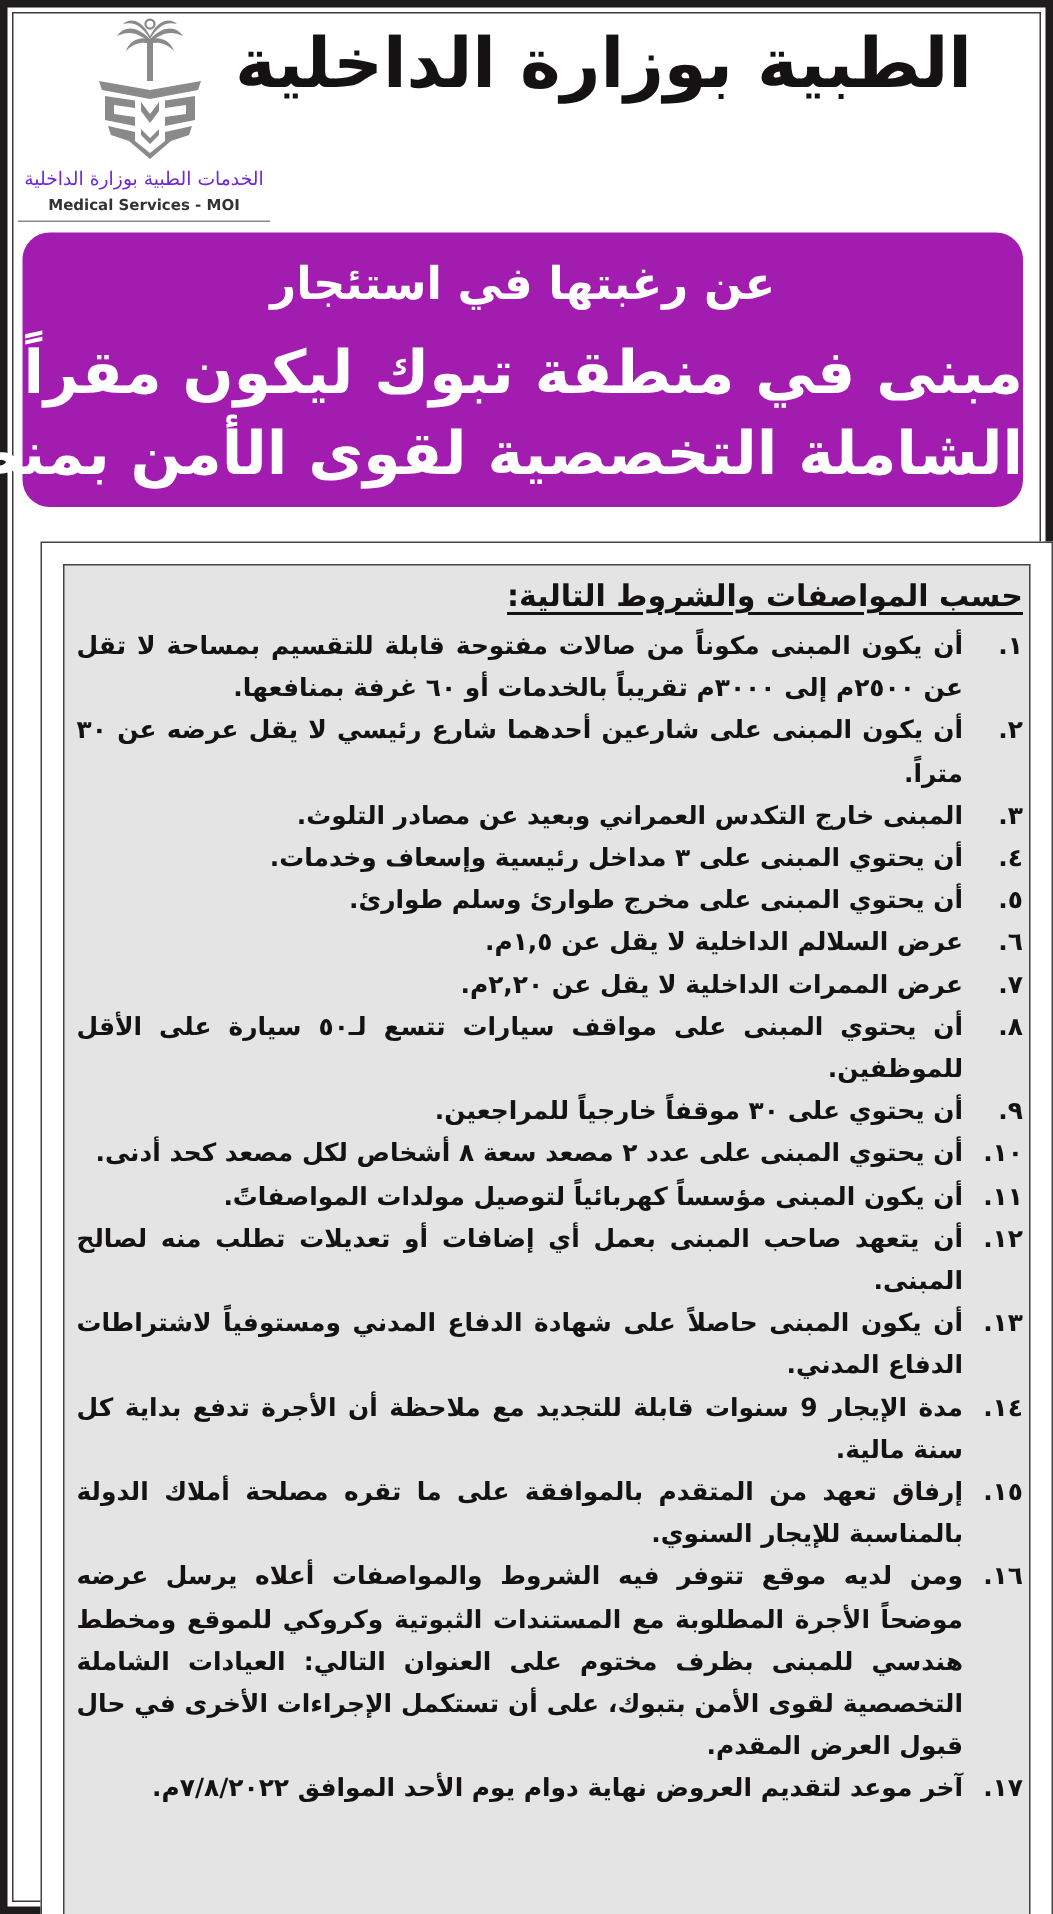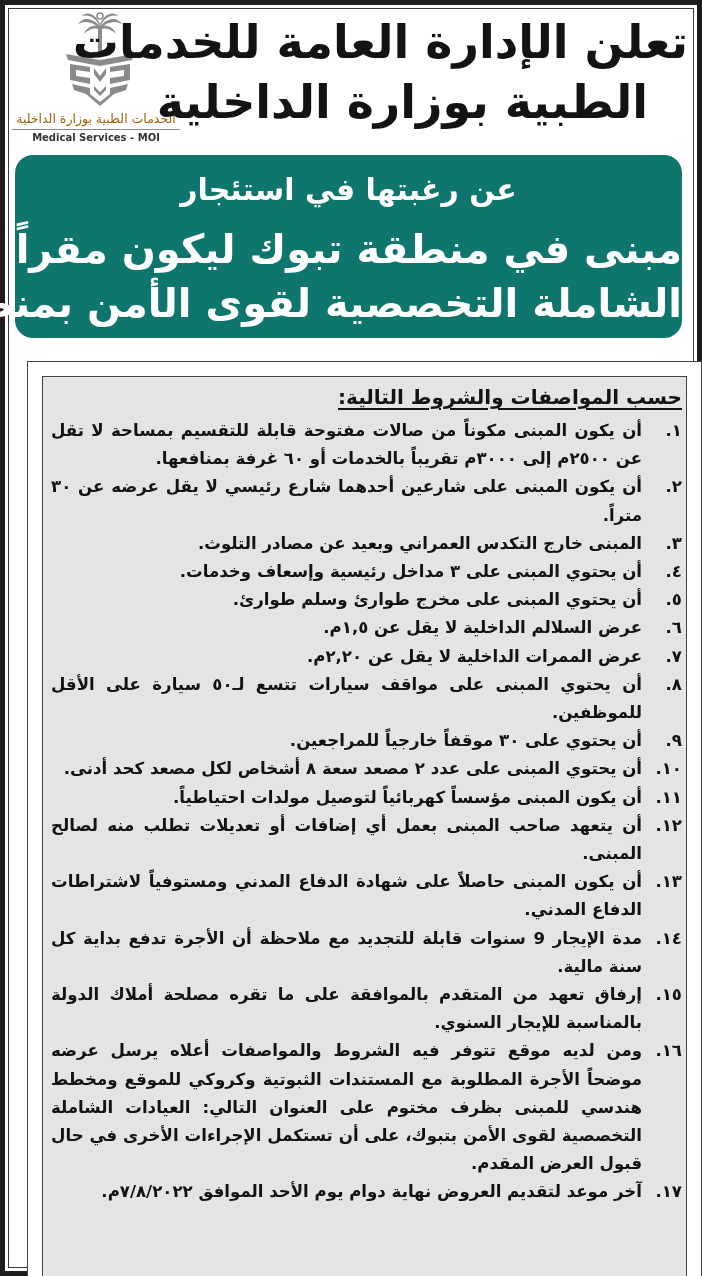--- a/index.html
+++ b/index.html
@@ -94,7 +94,6 @@
   </div>
 
   <div class="title">
-    <span class="title-line">تعلن الإدارة العامة للخدمات</span>
     <span class="title-line title-line-2">الطبية بوزارة الداخلية</span>
   </div>
 </div>

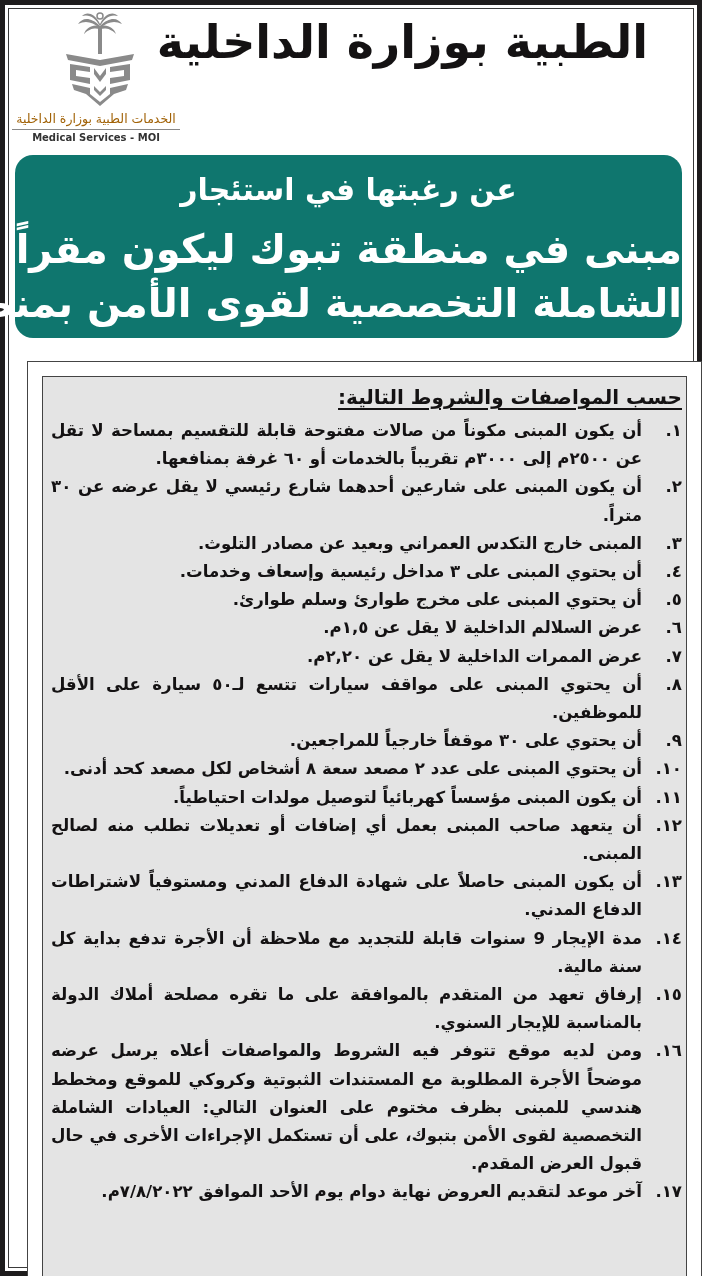--- a/index.html
+++ b/index.html
@@ -18,7 +18,7 @@
   .logo-svg { position:absolute; left:50px; top:2px; width:80px; height:96px; }
   .logo-ar {
     position:absolute; left:2px; top:103px; width:168px; text-align:center; direction:rtl;
-    font-family:"DejaVu Sans", sans-serif; font-size:12.5px; color:#a16207; padding-bottom:3px;
+    font-family:"DejaVu Sans", sans-serif; font-size:12.5px; color:#6d28d9; padding-bottom:21px;
     border-bottom:1.5px solid #888;
   }
   .logo-en {

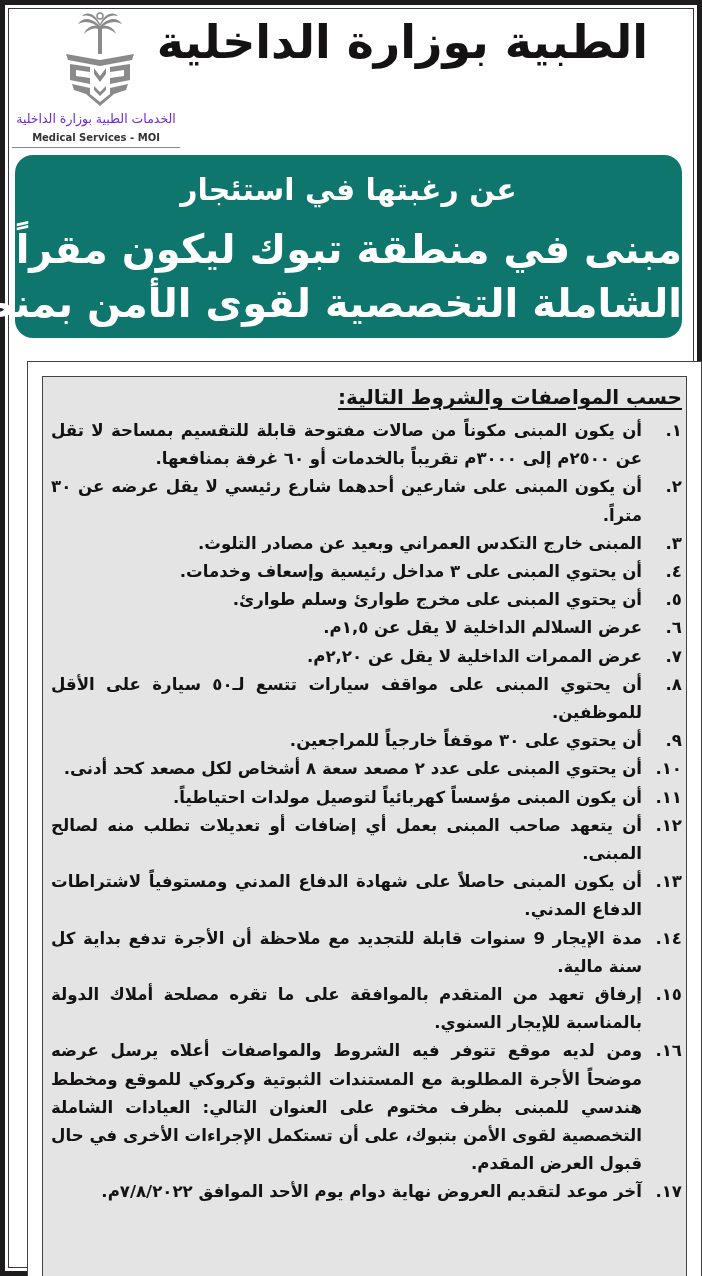--- a/index.html
+++ b/index.html
@@ -35,7 +35,7 @@
   
   .banner {
     position:absolute; left:15px; top:155px; width:667px; height:183px;
-    background:#0f766e; border-radius:18px; color:#fff; text-align:center; direction:rtl;
+    background:#a21caf; border-radius:18px; color:#fff; text-align:center; direction:rtl;
     font-family:"DejaVu Sans", sans-serif; font-weight:bold;
   }
   .banner-l1 { position:absolute; left:0; right:0; top:14px; font-size:30px; line-height:42px; }

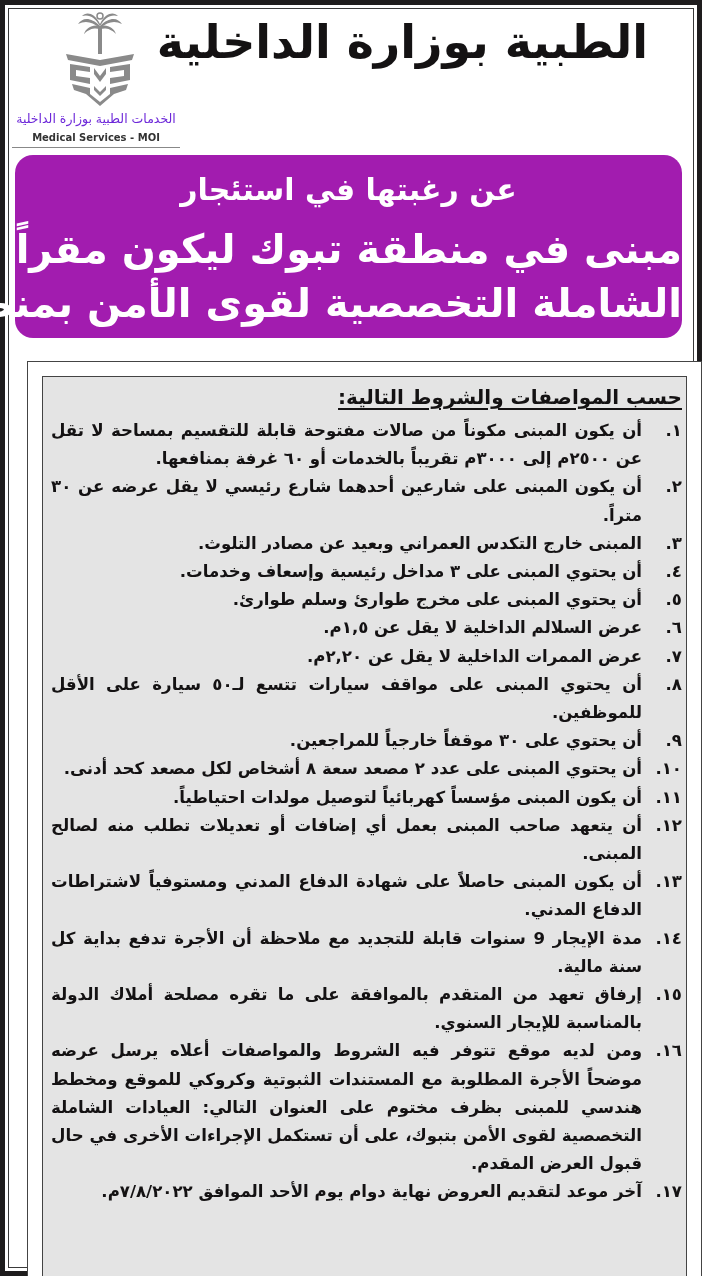--- a/index.html
+++ b/index.html
@@ -150,7 +150,7 @@
         </li>
       <li class="cond-item">
           <span class="cond-num">١١.</span>
-          <span class="cond-text">أن يكون المبنى مؤسساً كهربائياً لتوصيل مولدات احتياطياً.</span>
+          <span class="cond-text">أن يكون المبنى مؤسساً كهربائياً لتوصيل مولدات المواصفاتً.</span>
         </li>
       <li class="cond-item">
           <span class="cond-num">١٢.</span>

